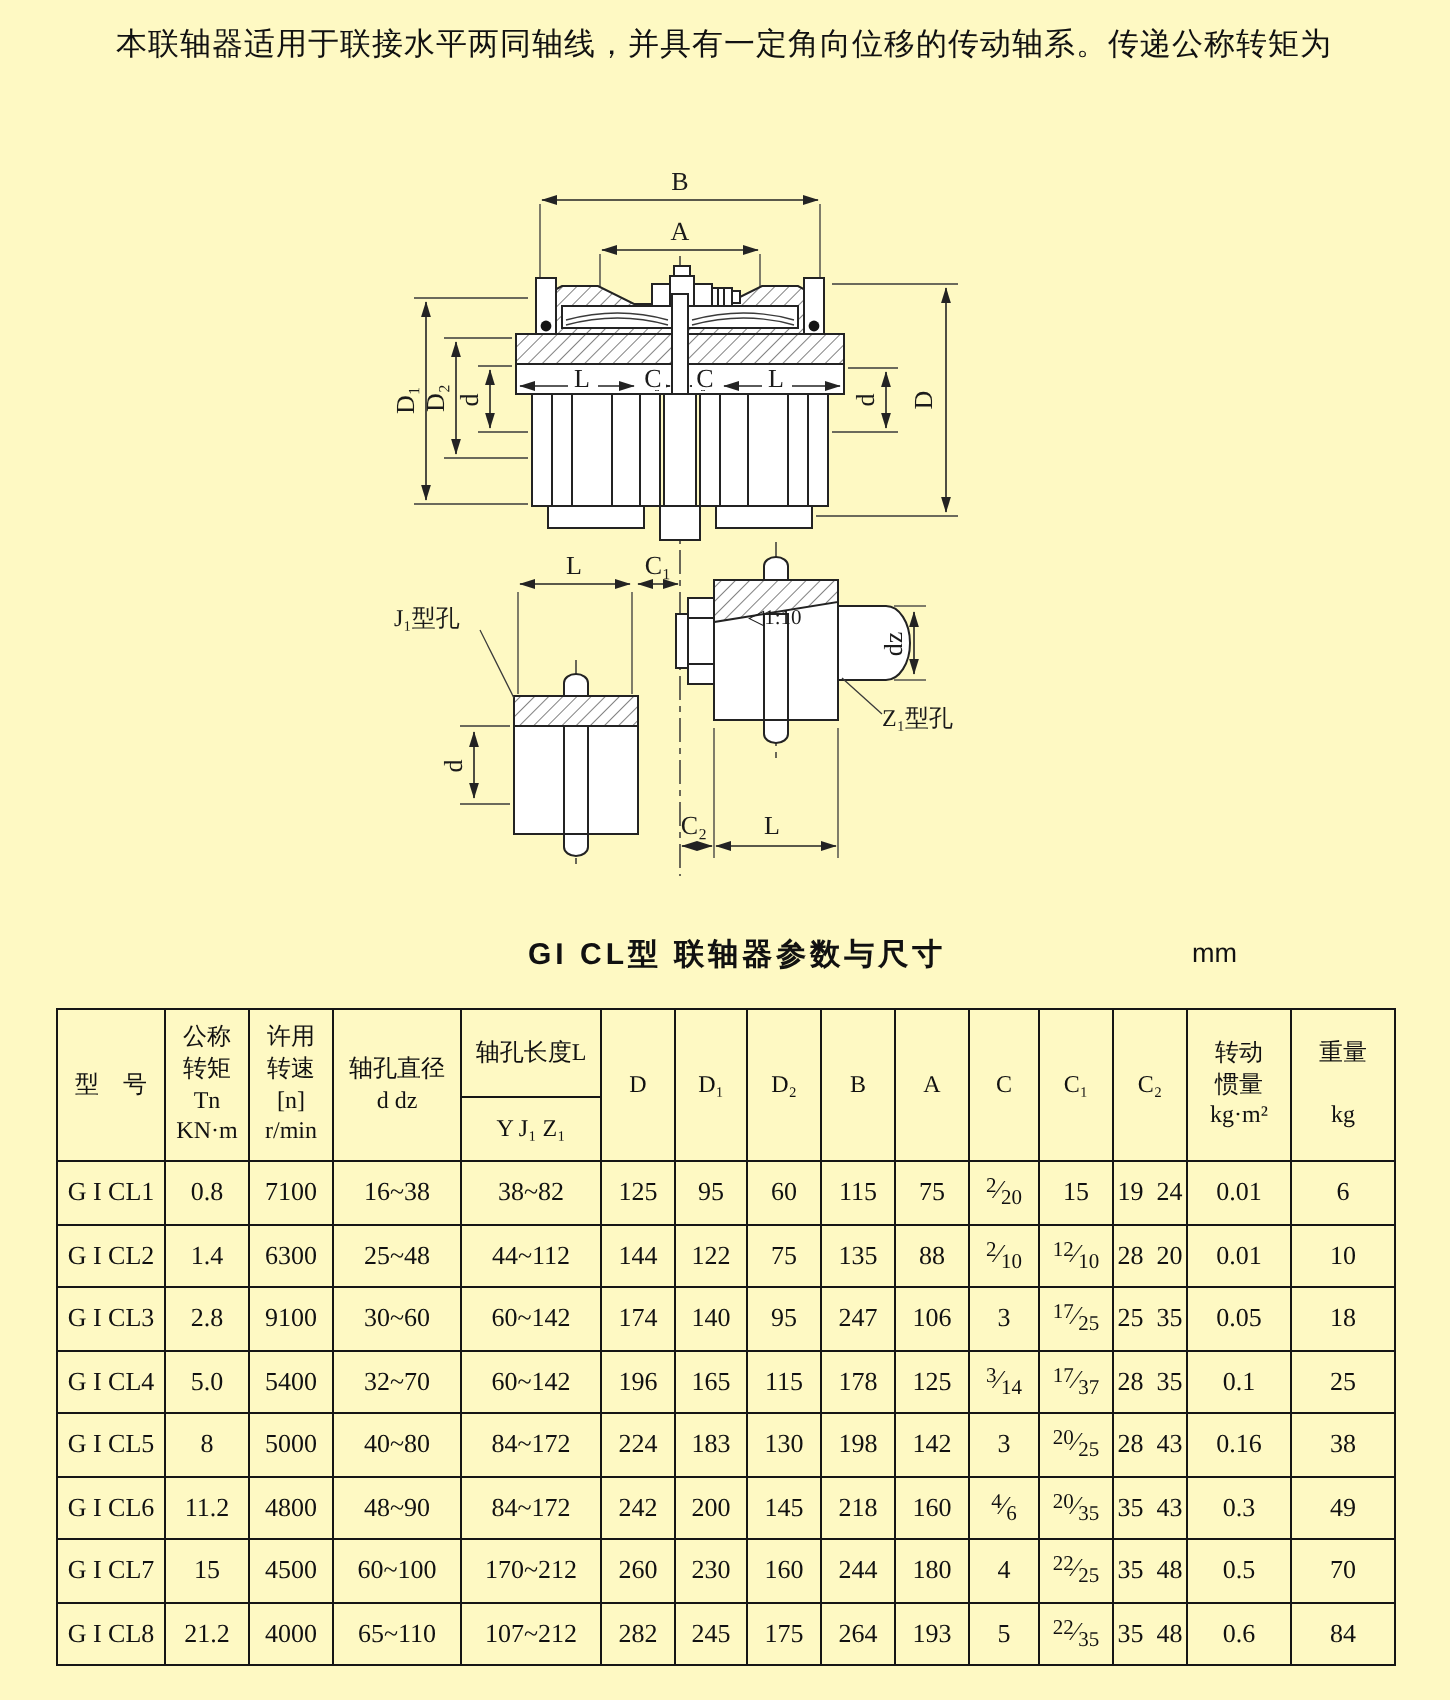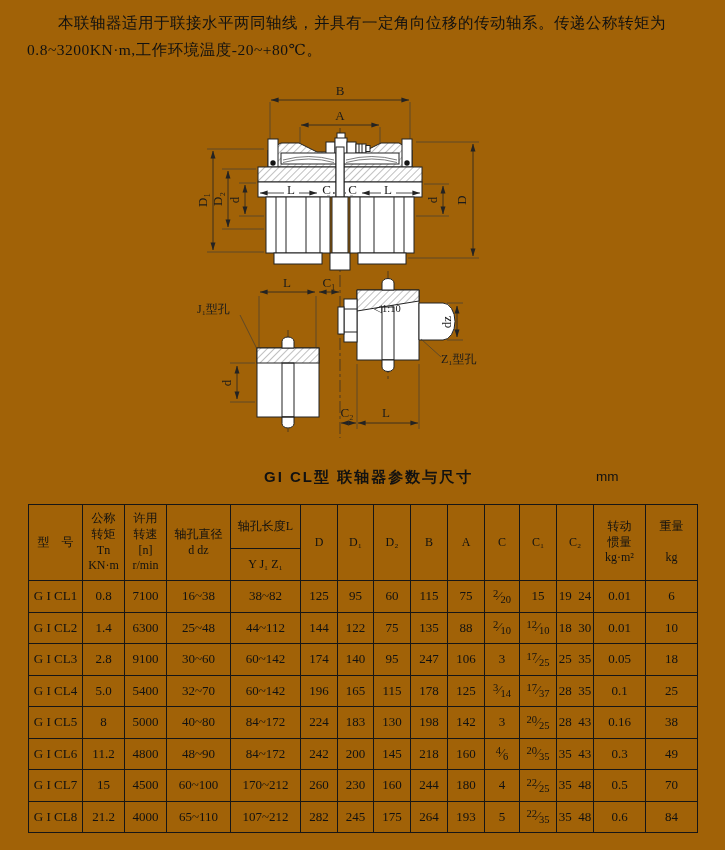--- a/index.html
+++ b/index.html
@@ -3,7 +3,7 @@
 <meta charset="utf-8">
 <style>
   html,body{margin:0;padding:0;background:#9a9a9a;}
-  .page{position:relative;width:725px;height:850px;background:#a16207;margin:0 auto;
+  .page{position:relative;width:725px;height:850px;background:#fef9c3;margin:0 auto;
         font-family:"Liberation Serif","DejaVu Serif",serif;color:#111;overflow:hidden;}
   .intro{position:absolute;top:9px;left:27px;width:674px;font-size:15.5px;line-height:27px;letter-spacing:.5px;}
   .intro .l1{text-indent:2em;}

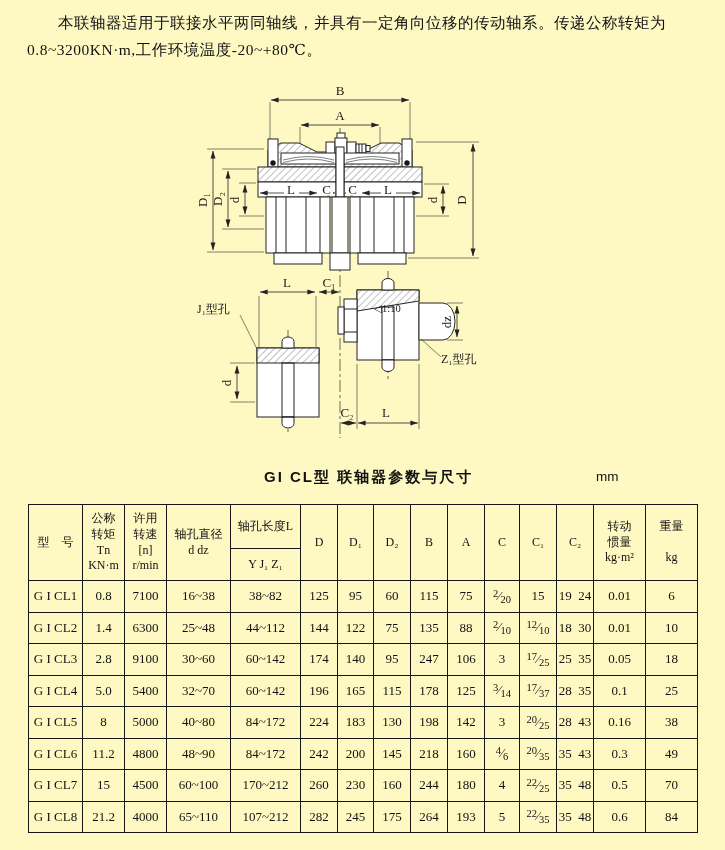--- a/index.html
+++ b/index.html
@@ -39,7 +39,6 @@
 
   <div class="intro">
     <div class="l1">本联轴器适用于联接水平两同轴线，并具有一定角向位移的传动轴系。传递公称转矩为</div>
-    <div class="l2">0.8~3200KN·m,工作环境温度-20~+80℃。</div>
   </div>
 
   <svg class="drawing" width="725" height="470" viewBox="0 0 725 470">

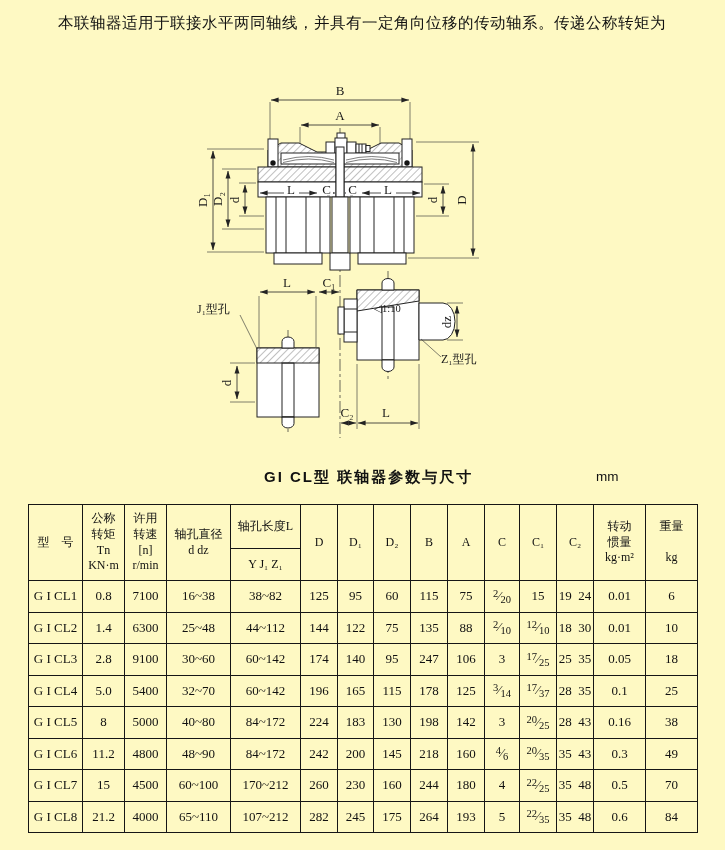--- a/index.html
+++ b/index.html
@@ -292,7 +292,7 @@
           <td>88</td>
           <td><span class="frac"><sup>2</sup><span class="fs">⁄</span><sub>10</sub></span></td>
           <td><span class="frac"><sup>12</sup><span class="fs">⁄</span><sub>10</sub></span></td>
-          <td>18  30</td>
+          <td>28  20</td>
           <td>0.01</td>
           <td>10</td>
         </tr>

